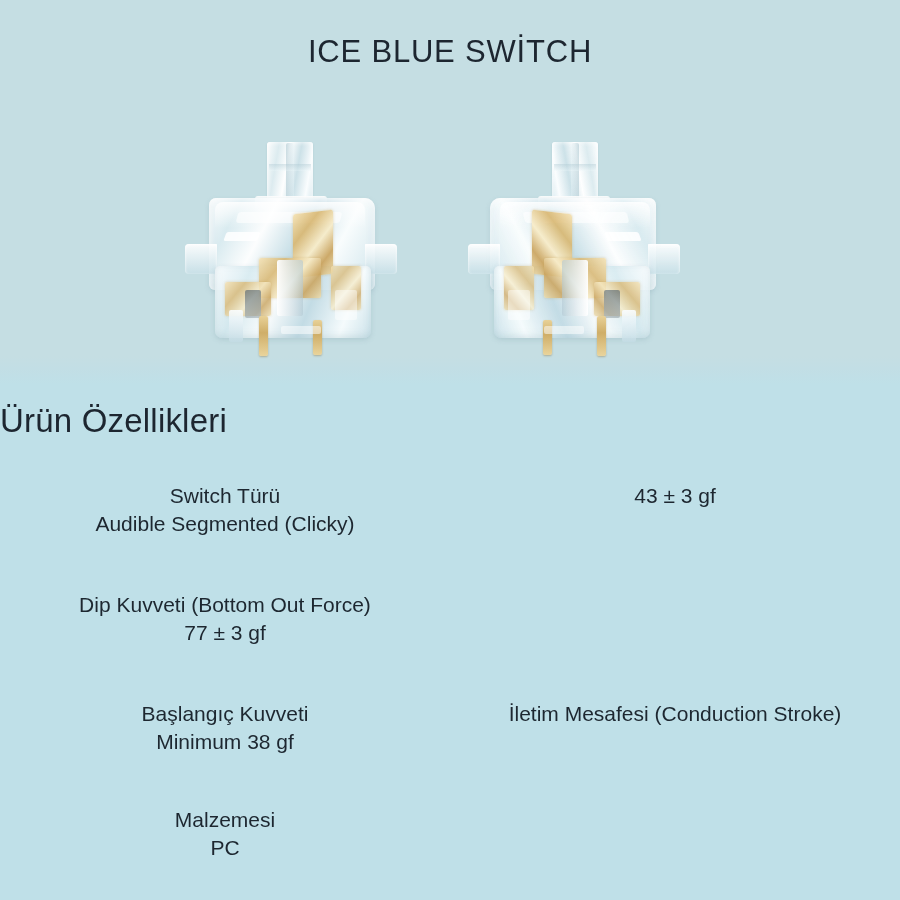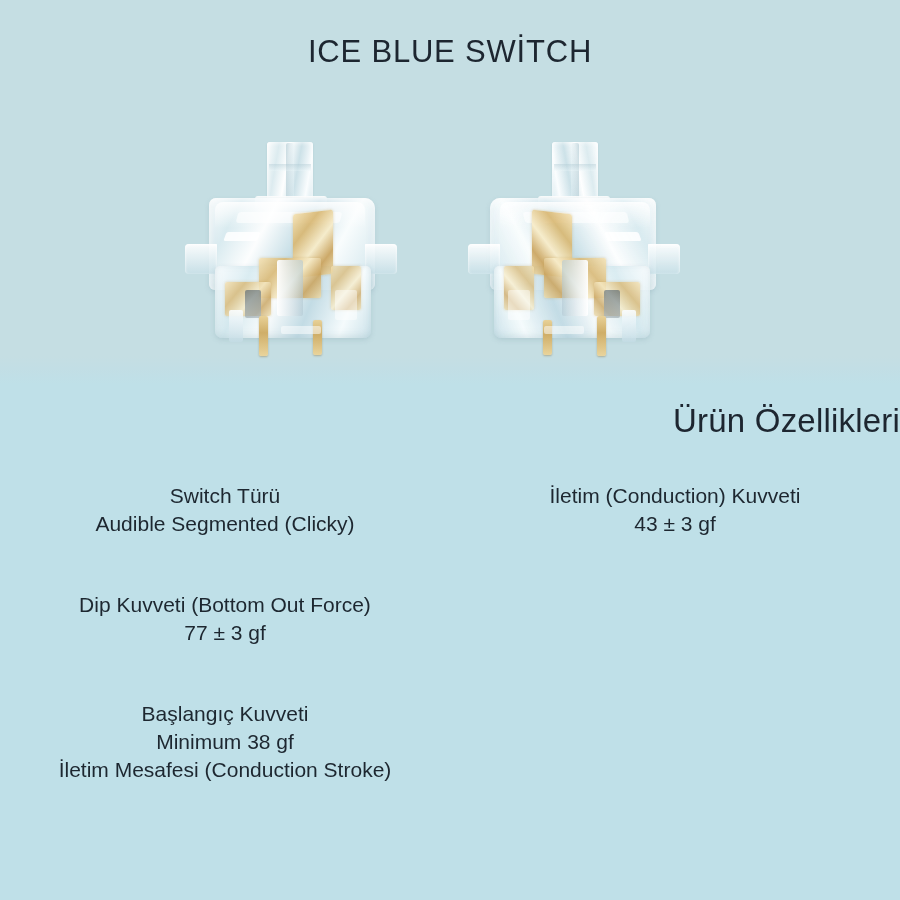--- a/index.html
+++ b/index.html
@@ -55,7 +55,7 @@
     position: absolute;
     left: 0; top: 402px;
     width: 900px;
-    text-align: right;
+    text-align: left;
     font-size: 33px;
     font-weight: 500;
     letter-spacing: 0.2px;

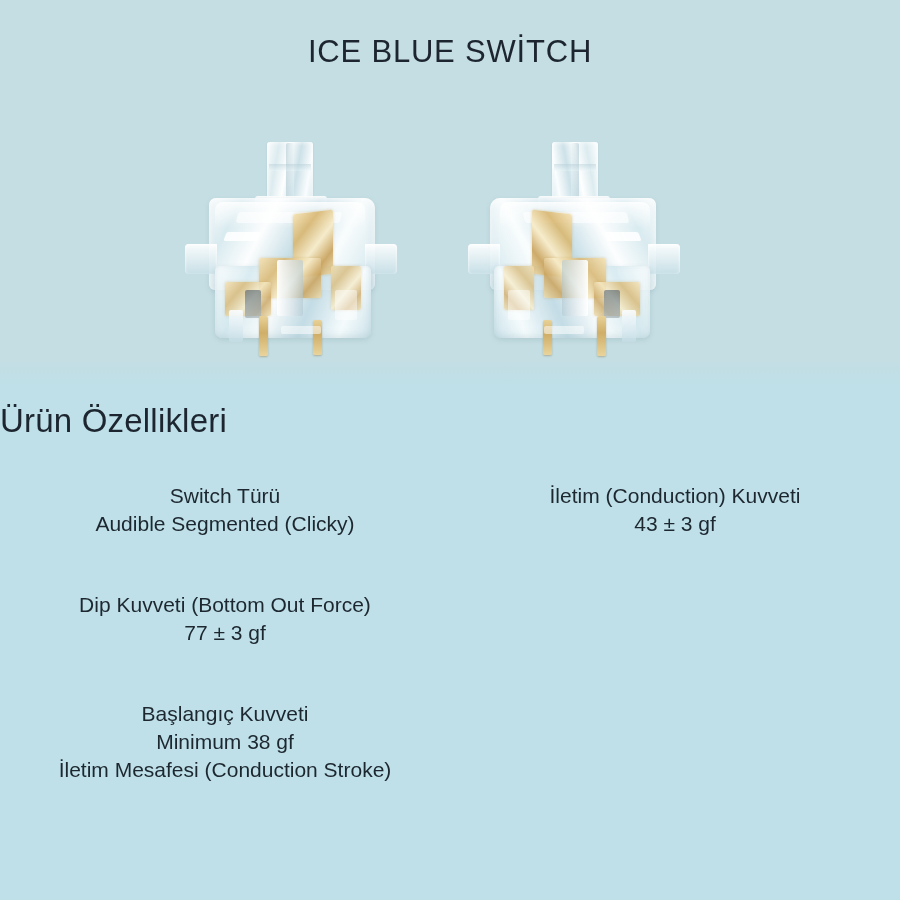--- a/index.html
+++ b/index.html
@@ -350,7 +350,6 @@
         <div class="spec-value">Audible Segmented (Clicky)</div>
       </div>
       <div class="spec-cell">
-        <div class="spec-label">İletim (Conduction) Kuvveti</div>
         <div class="spec-value">43 ± 3 gf</div>
       </div>
     </div>

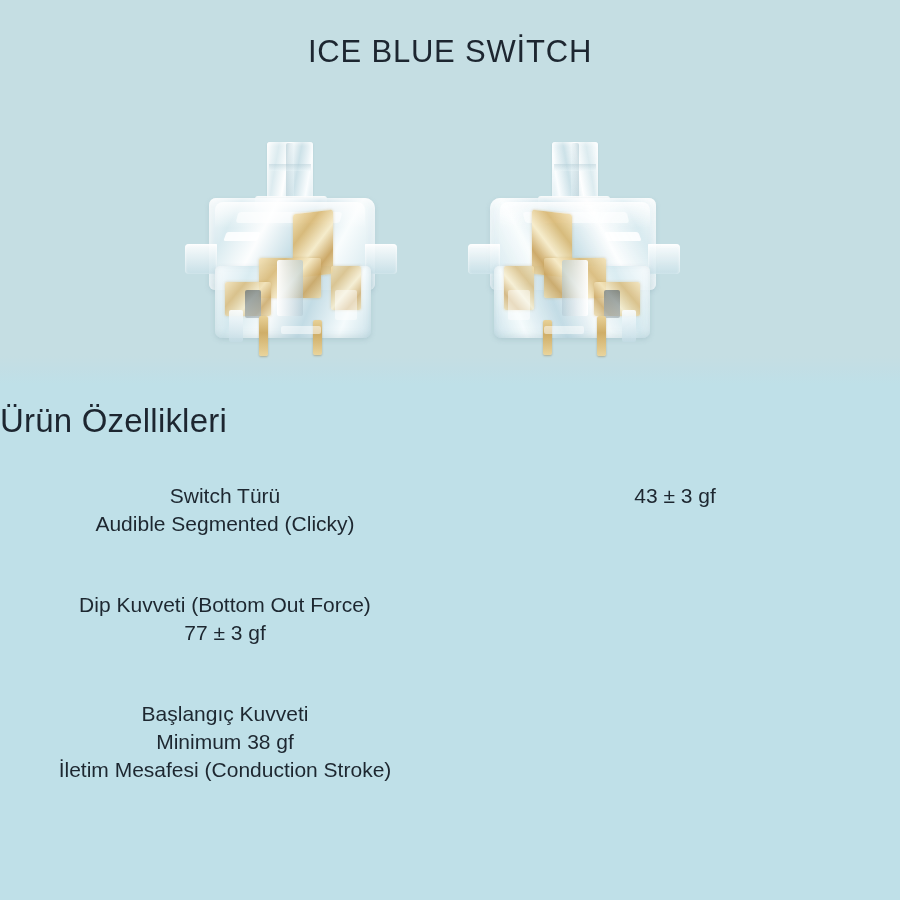--- a/index.html
+++ b/index.html
@@ -266,7 +266,7 @@
   }
   .r0 { margin-top: 12px; }
   .r1 { margin-top: 53px; }
-  .r2 { margin-top: 52px; flex-direction: column; }
+  .r2 { margin-top: 52px; }
   .r3 { margin-top: 50px; }
 </style>
 </head>

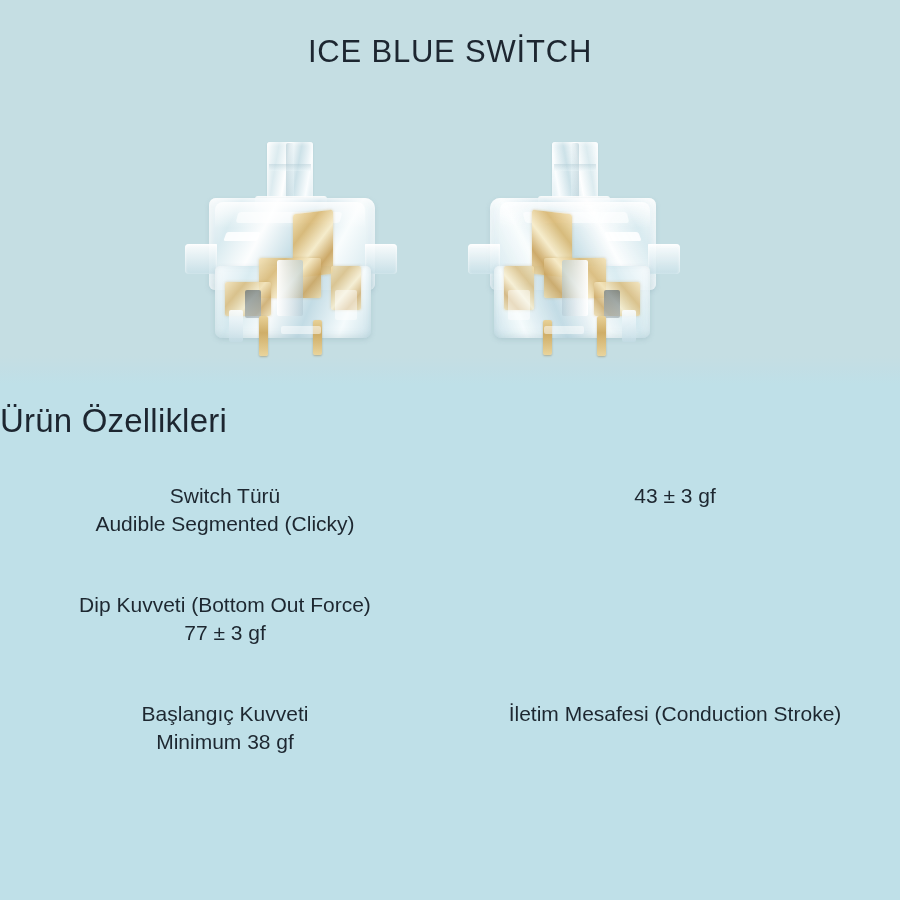--- a/index.html
+++ b/index.html
@@ -372,6 +372,10 @@
     </div>
 
     <div class="spec-row r3">
+      <div class="spec-cell">
+        <div class="spec-label">Malzemesi</div>
+        <div class="spec-value">PC</div>
+      </div>
     </div>
 
   </div>

